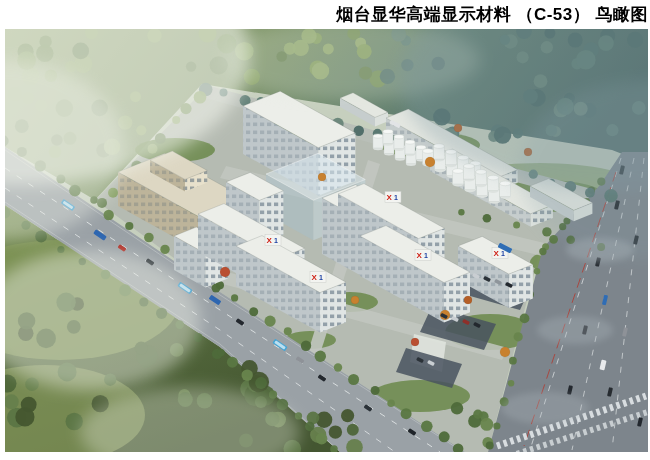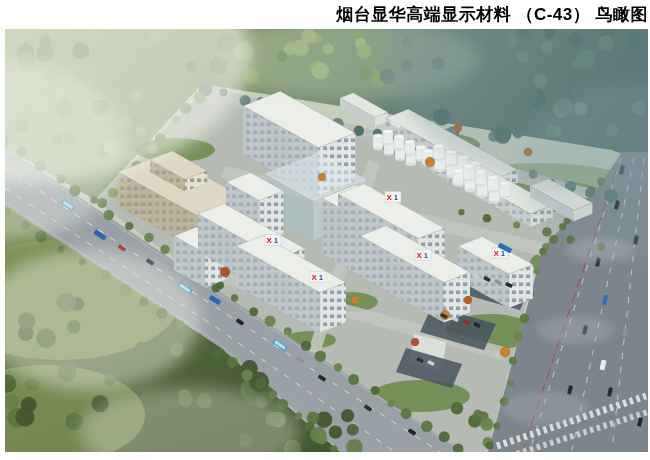--- a/index.html
+++ b/index.html
@@ -18,7 +18,7 @@
 </head>
 <body>
 
-<h1 class="title">烟台显华高端显示材料 （C-43） 鸟瞰图</h1>
+<h1 class="title">烟台显华高端显示材料 （C-53） 鸟瞰图</h1>
 
 <div class="figure">
   <svg id="scene" width="650" height="460" viewBox="0 0 650 460" xmlns="http://www.w3.org/2000/svg">

